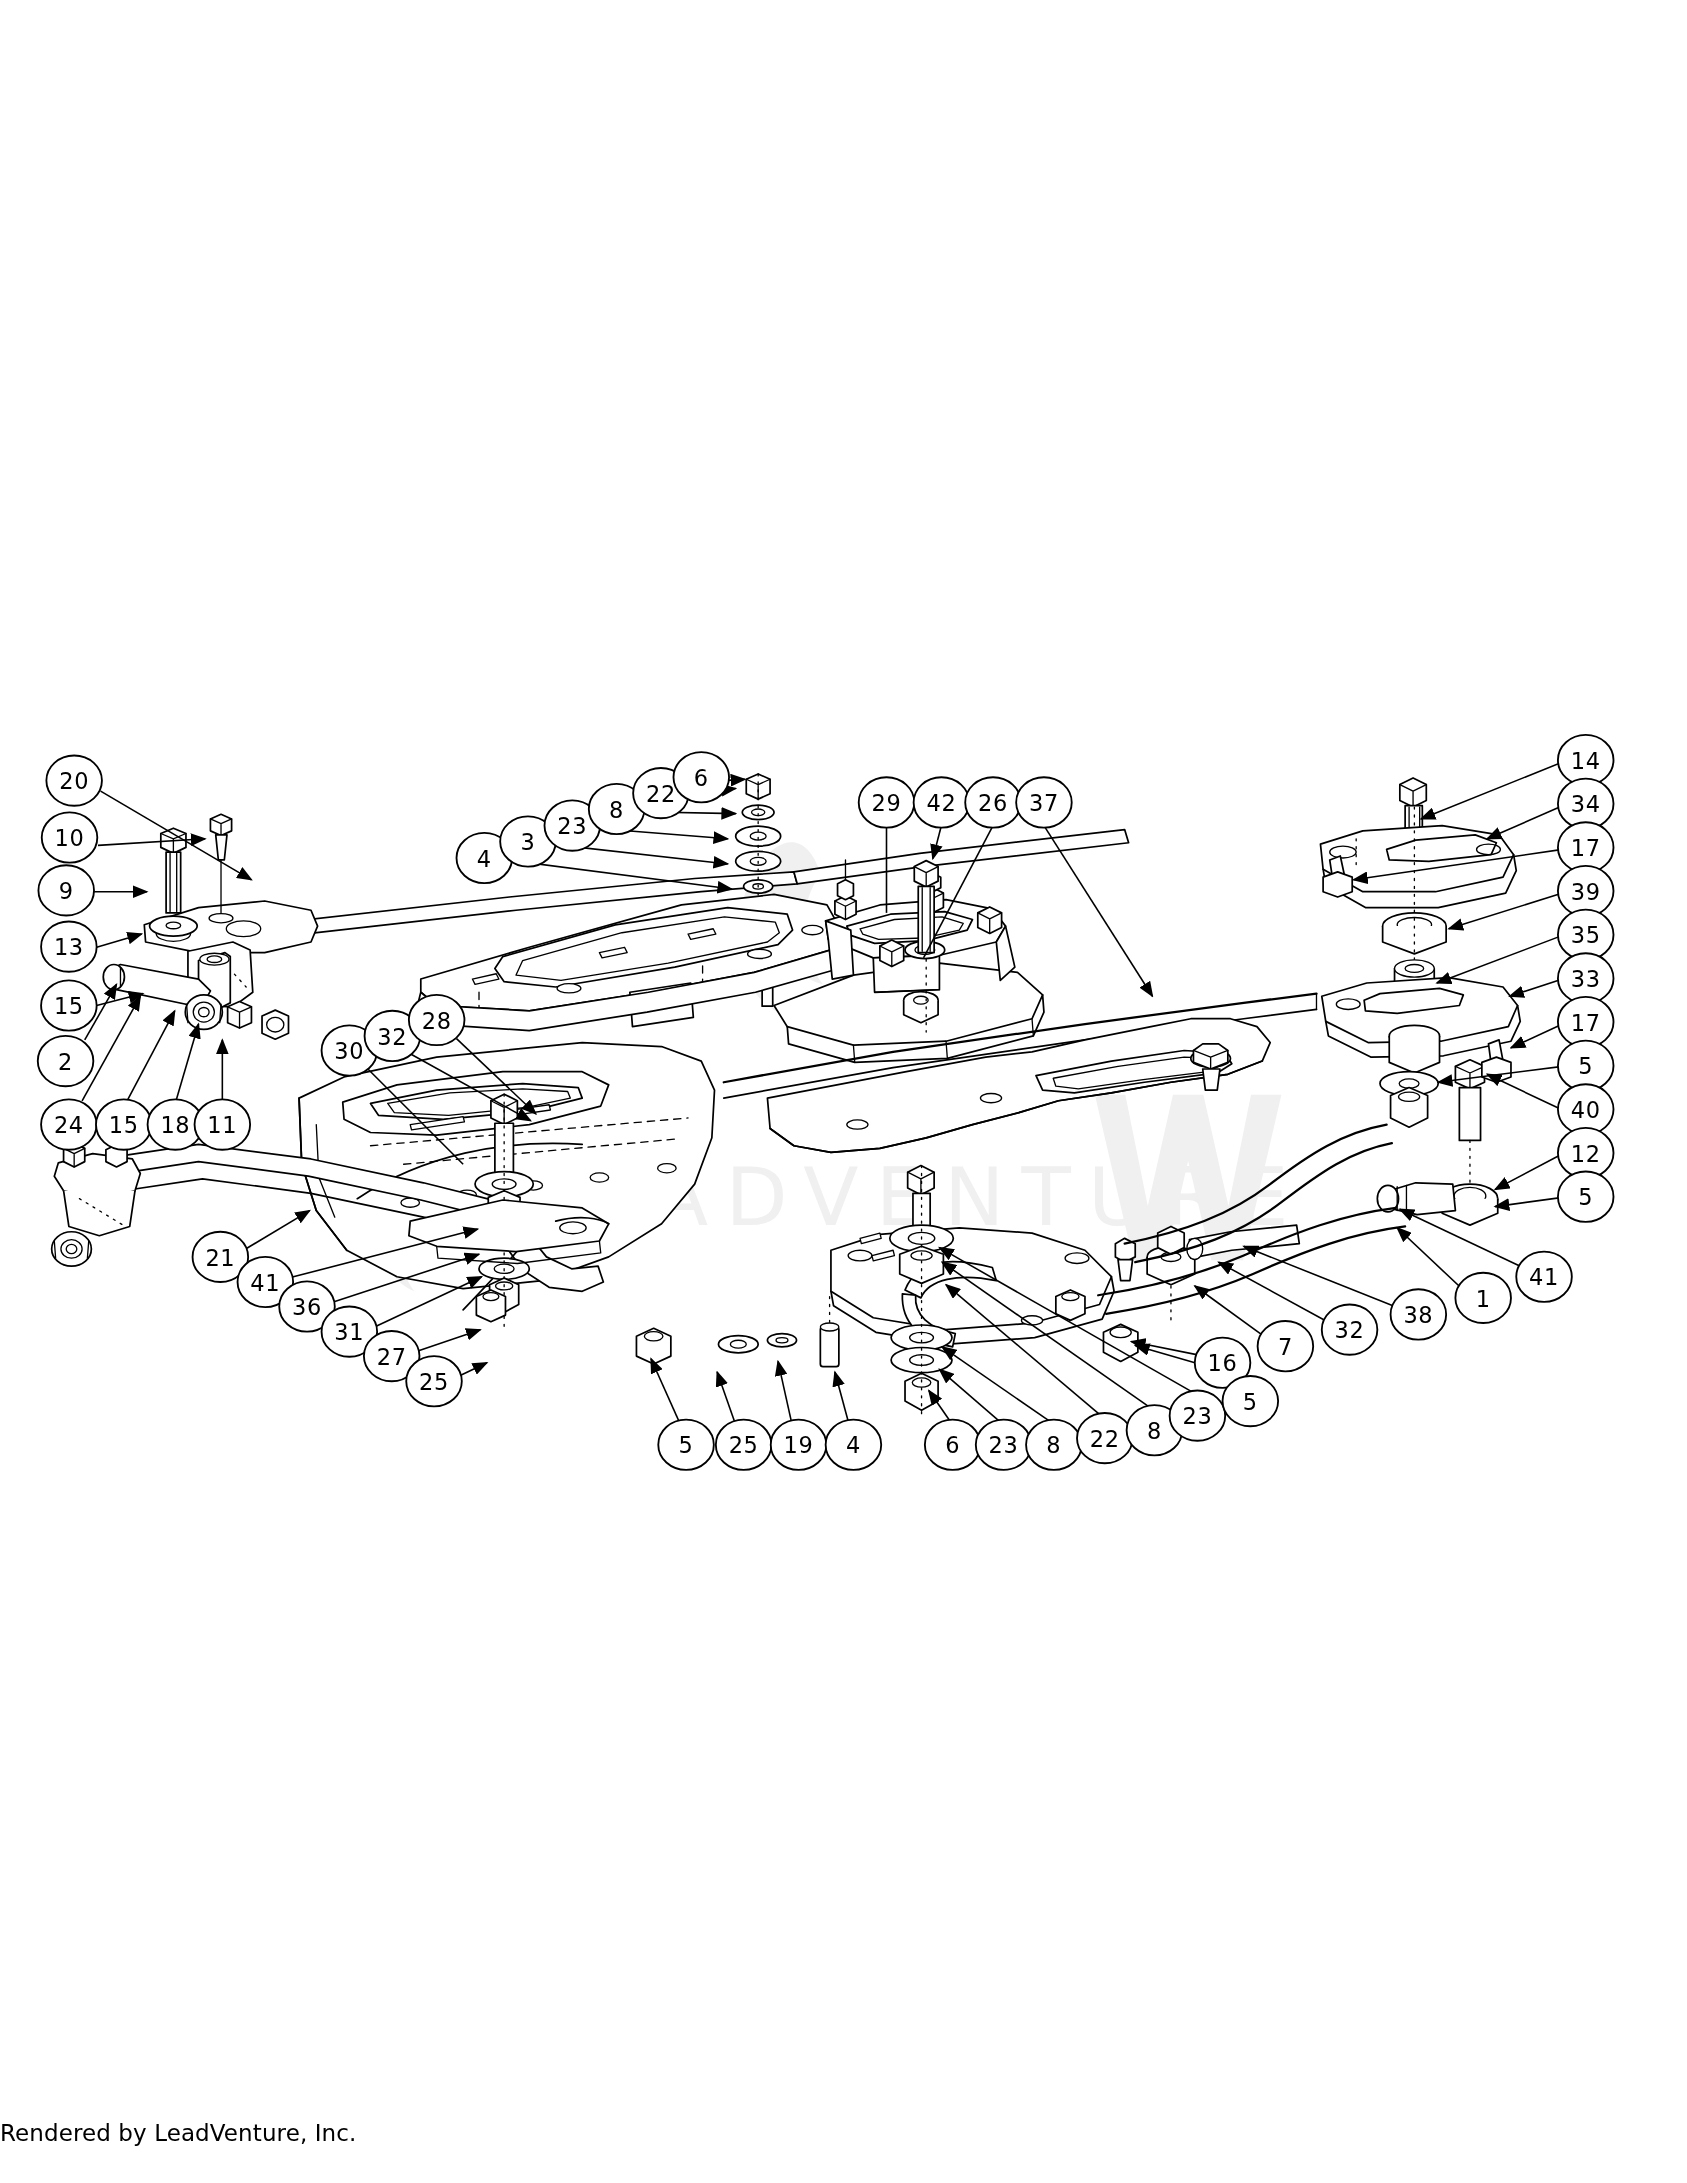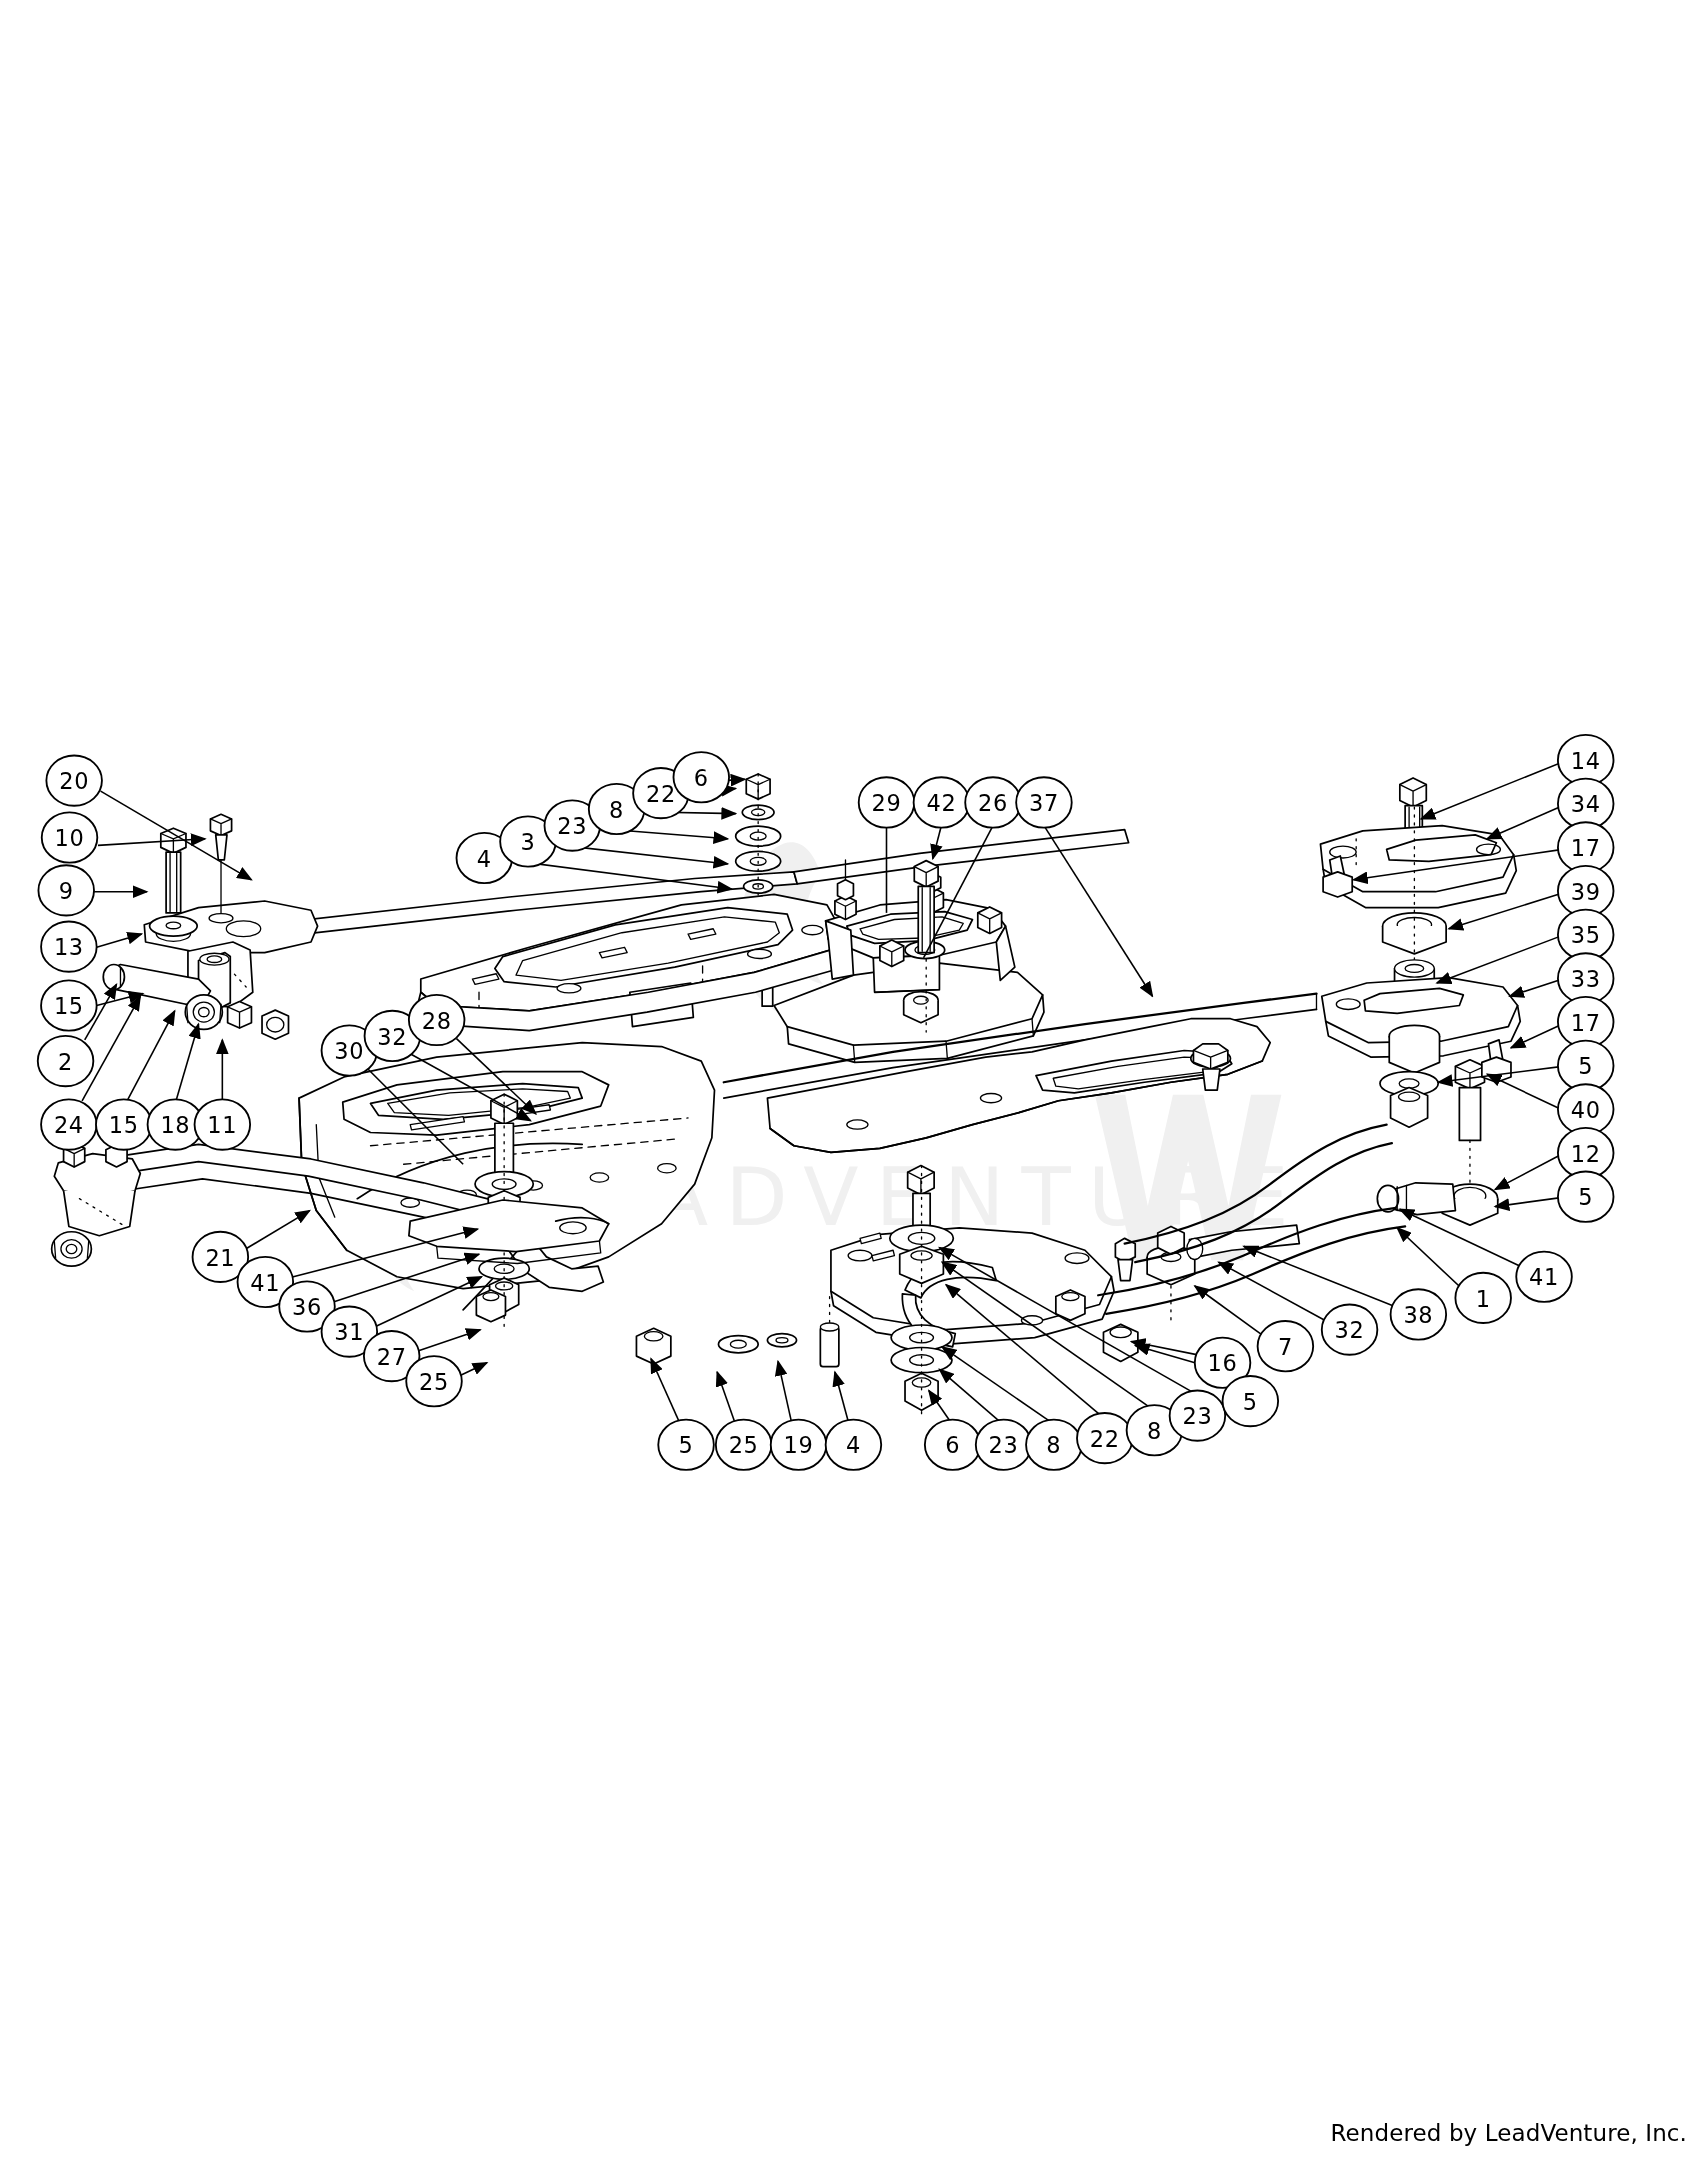--- a/index.html
+++ b/index.html
@@ -11,7 +11,7 @@
   #stage{position:absolute;left:0;top:0;width:1687px;height:2183px;}
   svg#diagram{position:absolute;left:0;top:0;width:1687px;height:2183px;display:block;}
   .footer{
-    position:absolute;left:0;top:2120px;width:1687px;text-align:right;
+    position:absolute;left:0;top:2120px;width:1687px;text-align:left;
     font-family:"DejaVu Sans","Liberation Sans",sans-serif;
     font-size:23px;color:#000;letter-spacing:0.1px;
   }

